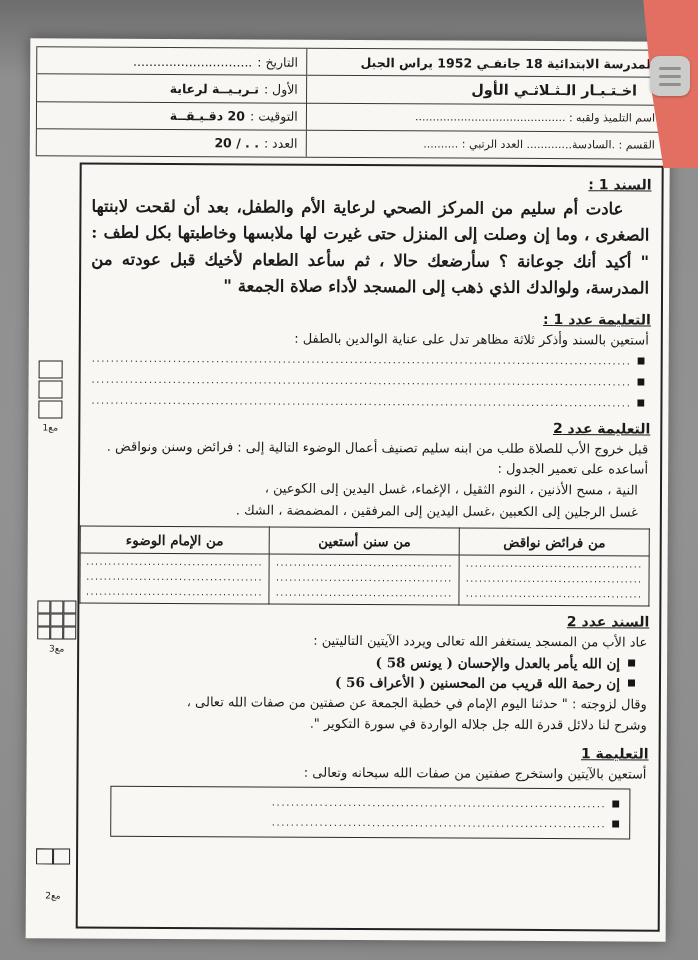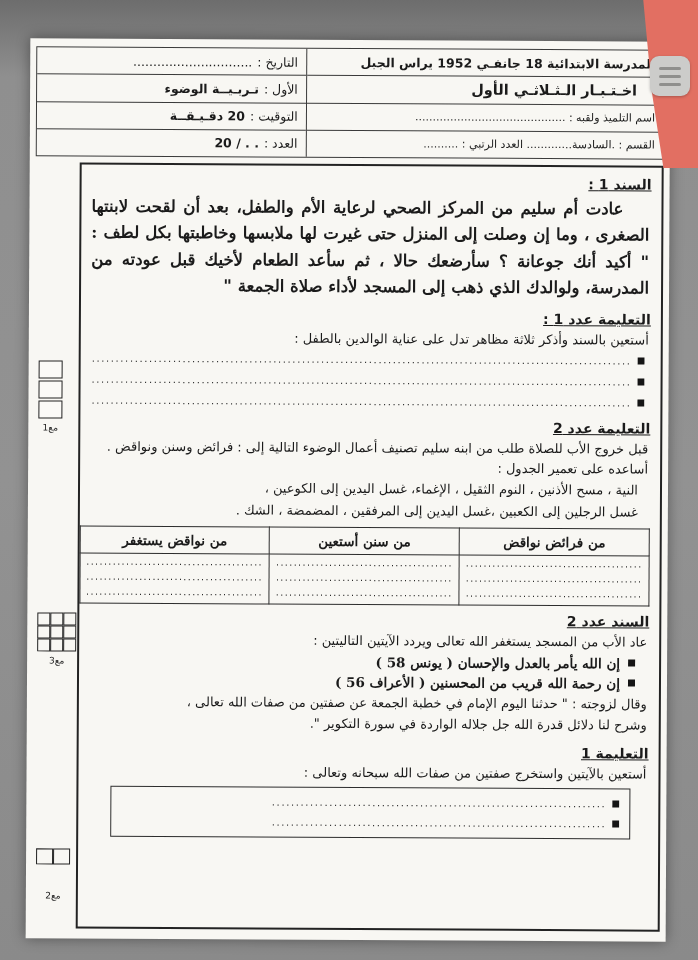--- a/index.html
+++ b/index.html
@@ -99,7 +99,7 @@
       </div>
       <div class="h-row">
         <span>الأول :</span>
-        <span class="bold">تـربـيــة الوضوء</span>
+        <span class="bold">تـربـيــة لرعاية</span>
       </div>
       <div class="h-row">
         <span>التوقيت :</span>

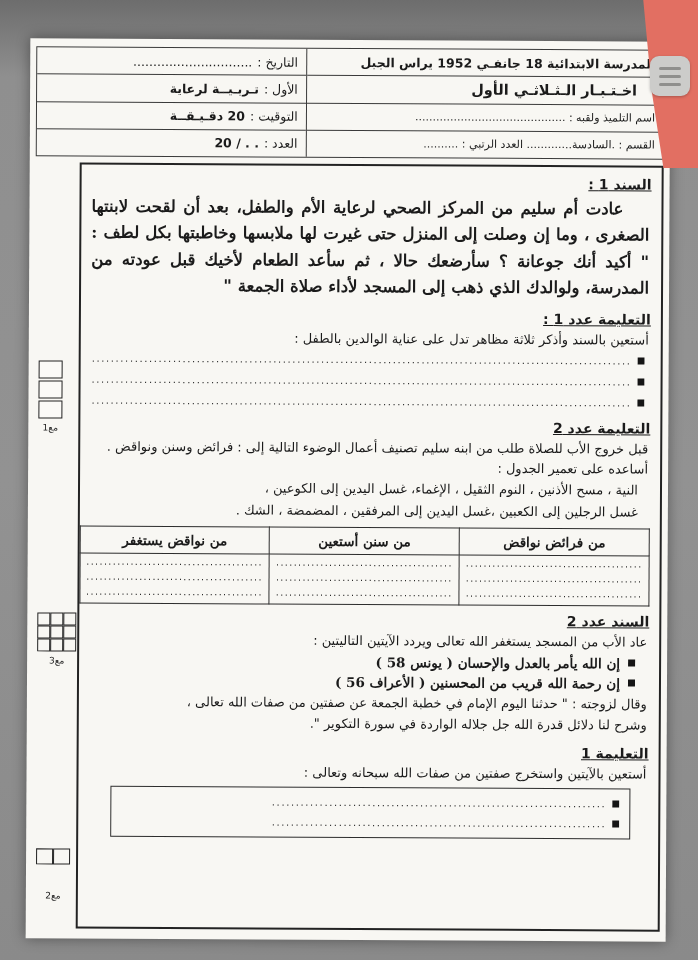--- a/index.html
+++ b/index.html
@@ -177,7 +177,7 @@
           <tr>
         <th>من فرائض نواقض</th>
         <th>من سنن أستعين</th>
-        <th>من نواقض يستغفر</th>
+        <th>من الإمام الوضوء</th>
       </tr>
       <tr>
         <td>

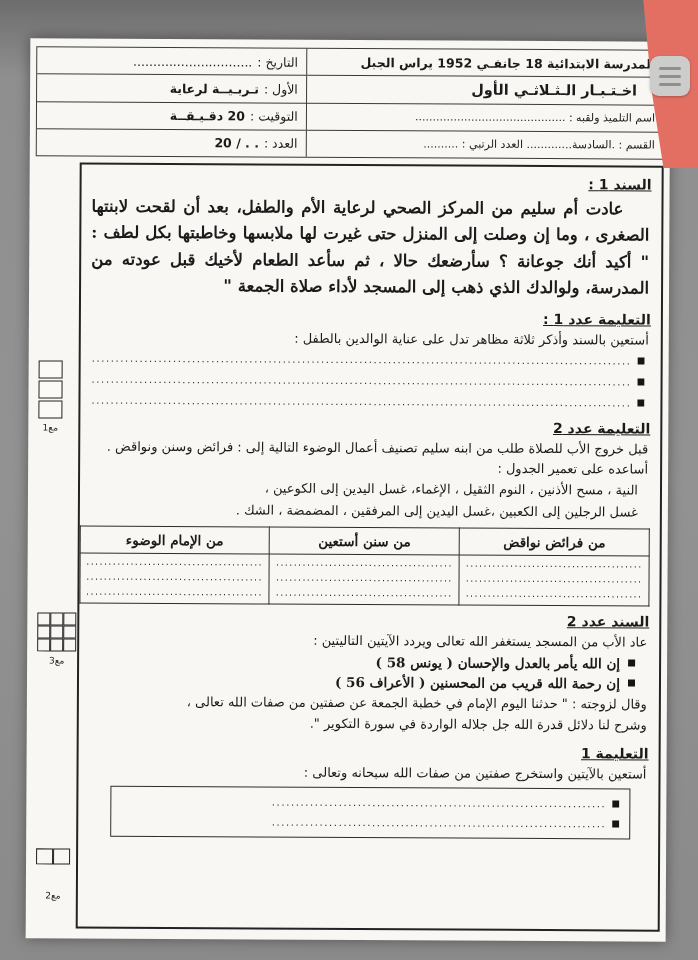--- a/index.html
+++ b/index.html
@@ -119,7 +119,7 @@
       <div class="mbox"></div>
       <div class="mlabel">مع1</div>
     </div>
-    <div class="mgroup" style="top:444px;">
+    <div class="mgroup" style="top:432px;">
       <div class="mgrid">
         <span></span>
           <span></span>

